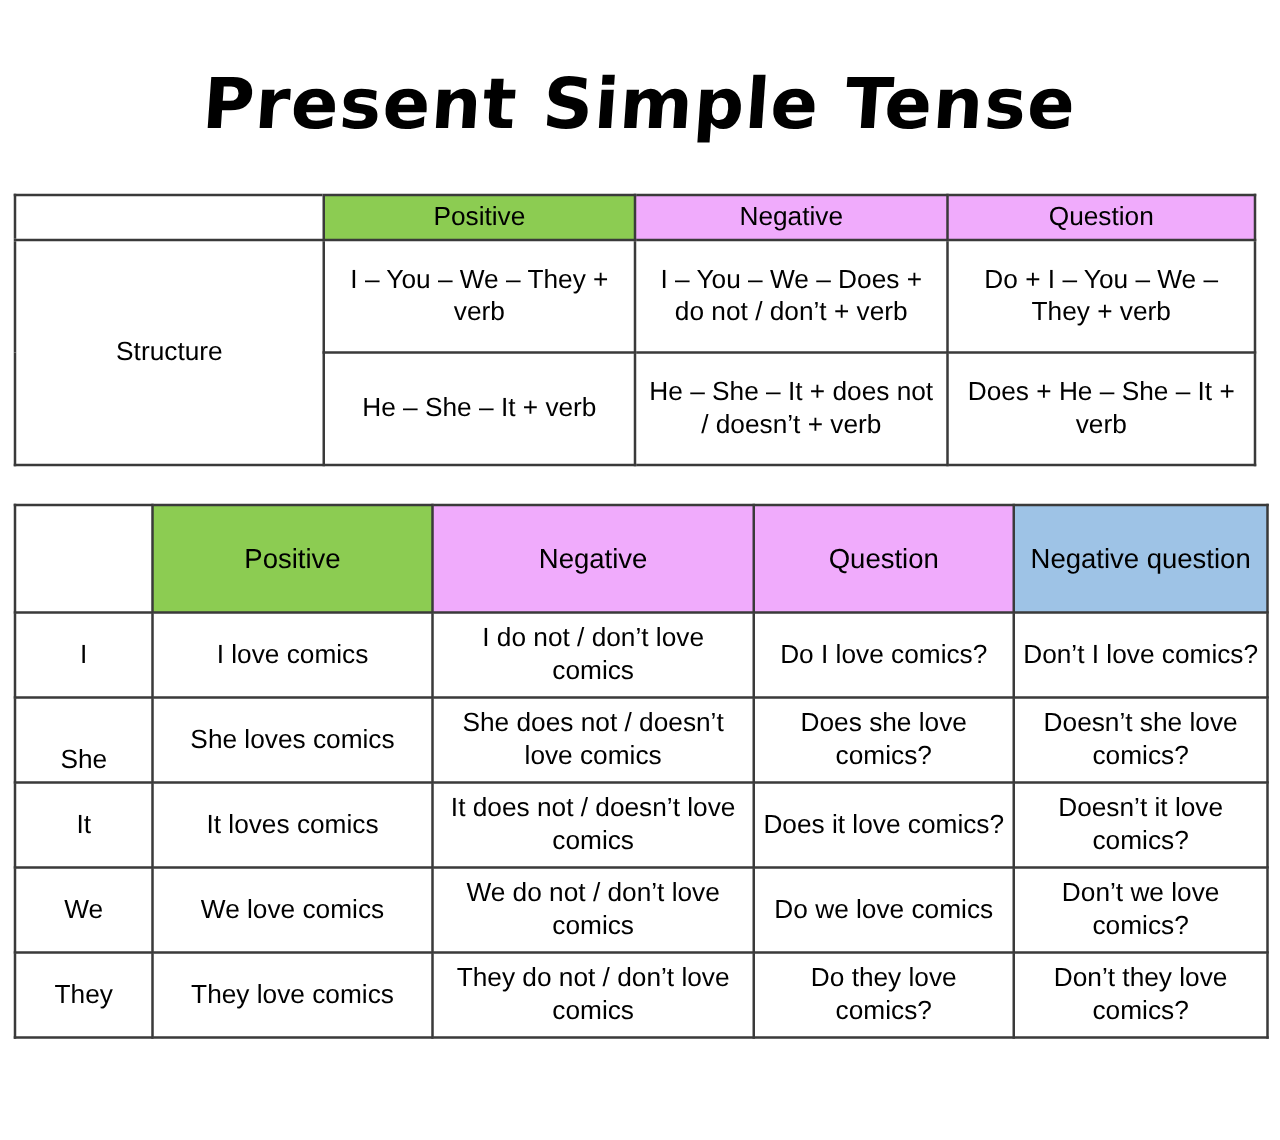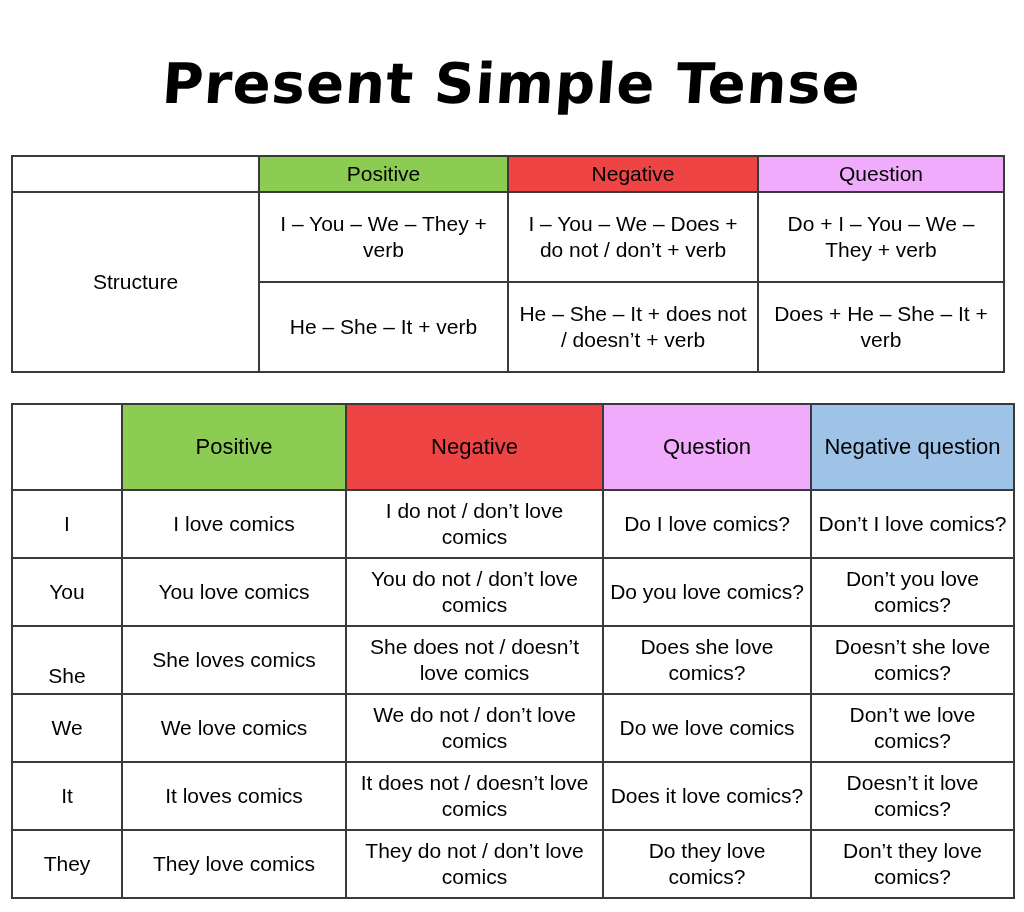--- a/index.html
+++ b/index.html
@@ -102,7 +102,7 @@
   .cell-bottom { vertical-align: bottom !important; padding-bottom: 6px; }
 
   .hdr-positive { background: #8ccc52; }
-  .hdr-negative { background: #ef4444; }
+  .hdr-negative { background: #f0abfc; }
   .hdr-question { background: #f0abfc; }
   .hdr-negquestion { background: #9ec3e6; }
 </style>

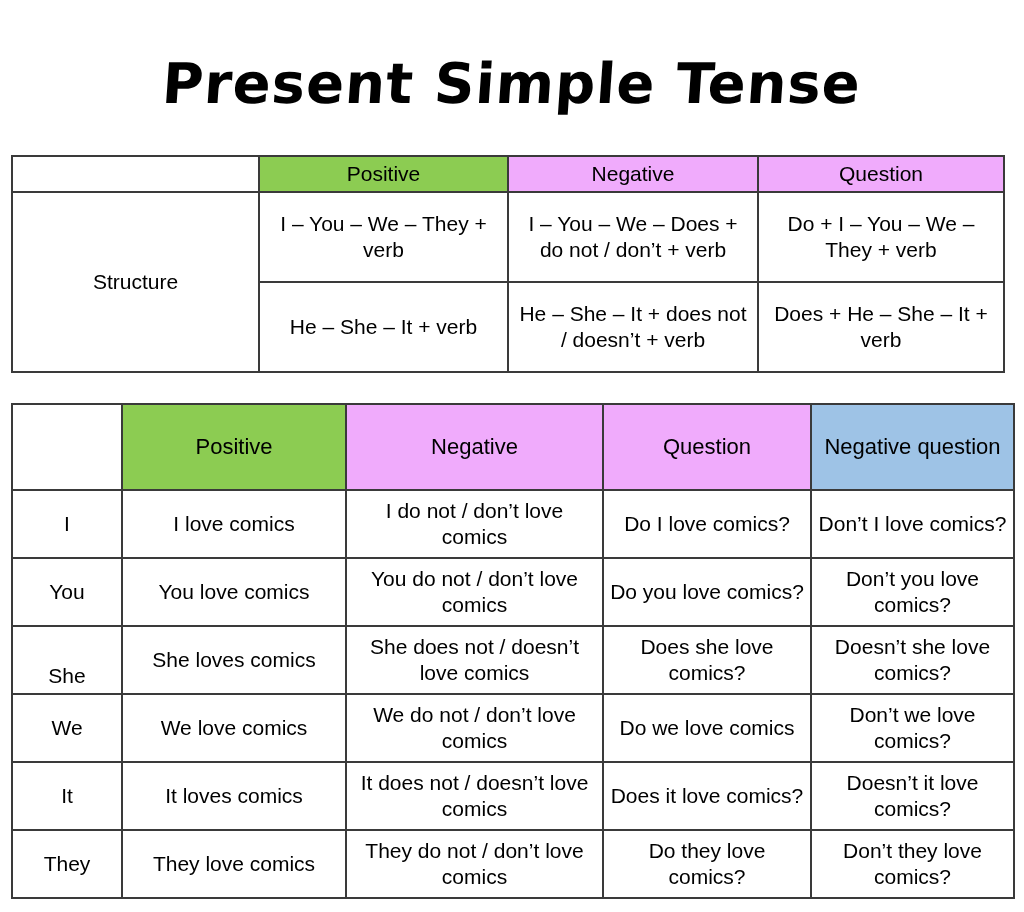--- a/index.html
+++ b/index.html
@@ -170,13 +170,6 @@
         <td>Don’t I love comics?</td>
       </tr>
       <tr>
-        <td>You</td>
-        <td>You love comics</td>
-        <td>You do not / don’t love comics</td>
-        <td>Do you love comics?</td>
-        <td>Don’t you love comics?</td>
-      </tr>
-      <tr>
         <td class="cell-bottom">She</td>
         <td>She loves comics</td>
         <td>She does not / doesn’t love comics</td>

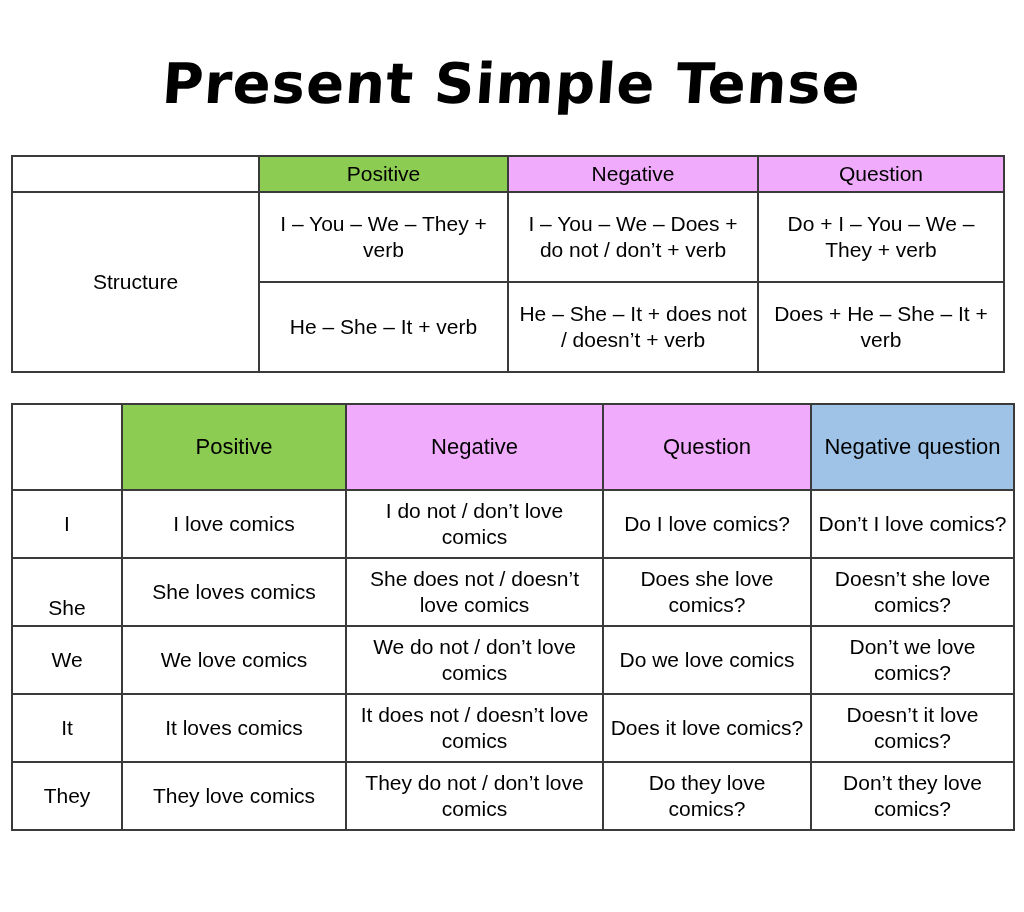--- a/index.html
+++ b/index.html
@@ -177,6 +177,13 @@
         <td>Doesn’t she love comics?</td>
       </tr>
       <tr>
+        <td>It</td>
+        <td>It loves comics</td>
+        <td>It does not / doesn’t love comics</td>
+        <td>Does it love comics?</td>
+        <td>Doesn’t it love comics?</td>
+      </tr>
+      <tr>
         <td>We</td>
         <td>We love comics</td>
         <td>We do not / don’t love comics</td>
@@ -184,13 +191,6 @@
         <td>Don’t we love comics?</td>
       </tr>
       <tr>
-        <td>It</td>
-        <td>It loves comics</td>
-        <td>It does not / doesn’t love comics</td>
-        <td>Does it love comics?</td>
-        <td>Doesn’t it love comics?</td>
-      </tr>
-      <tr>
         <td>They</td>
         <td>They love comics</td>
         <td>They do not / don’t love comics</td>

